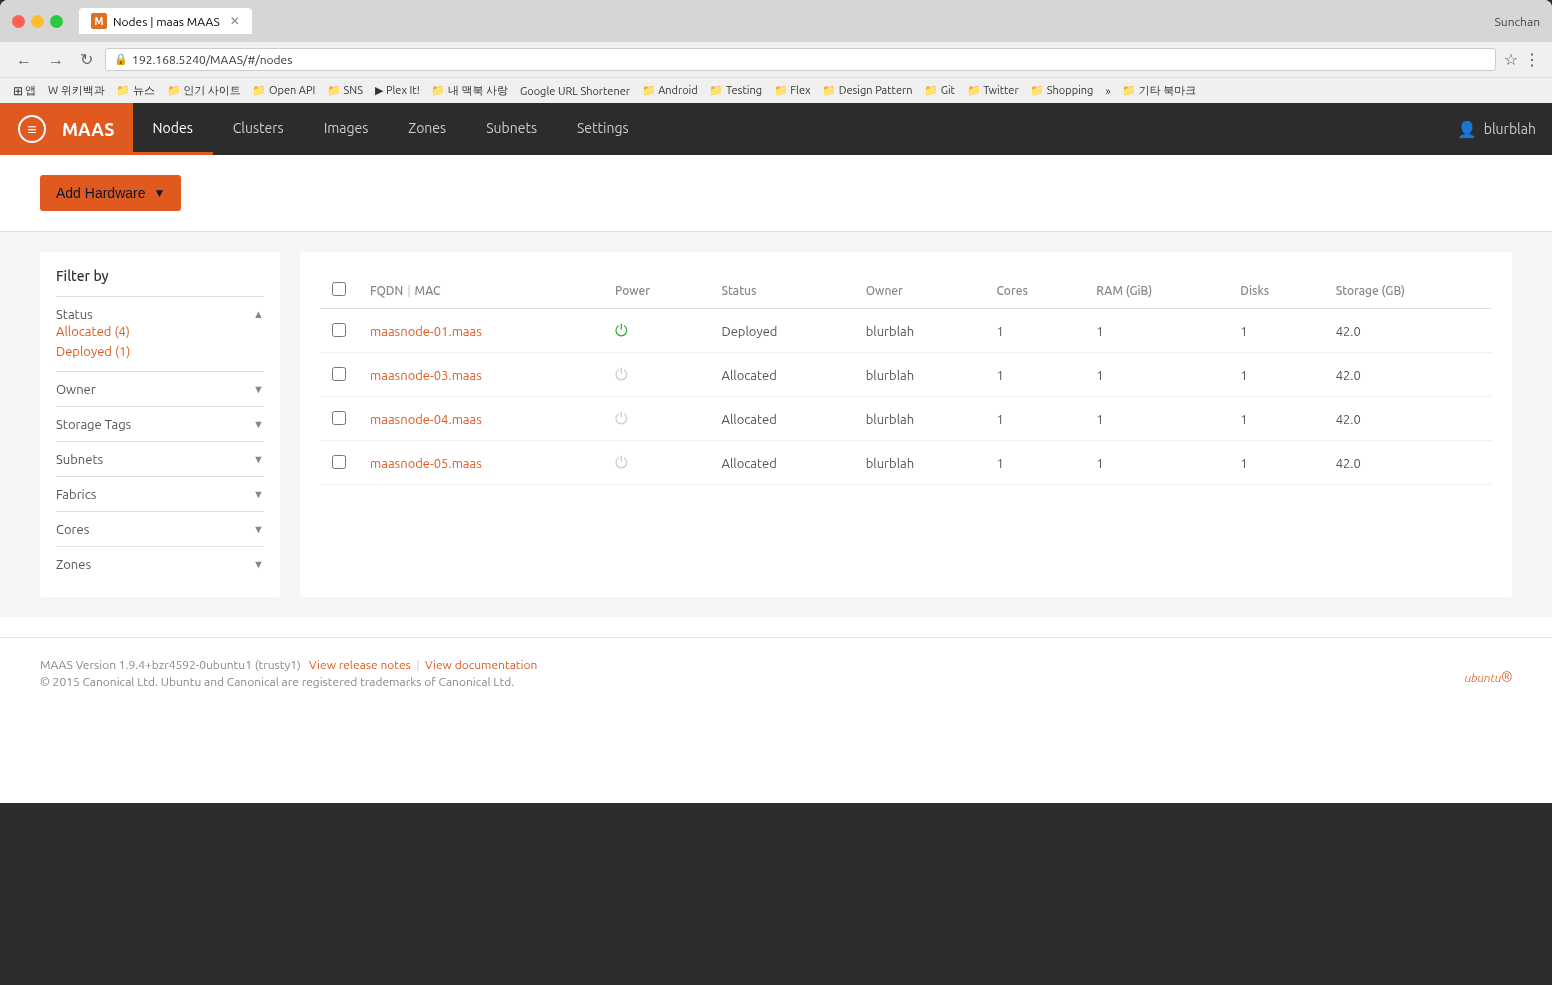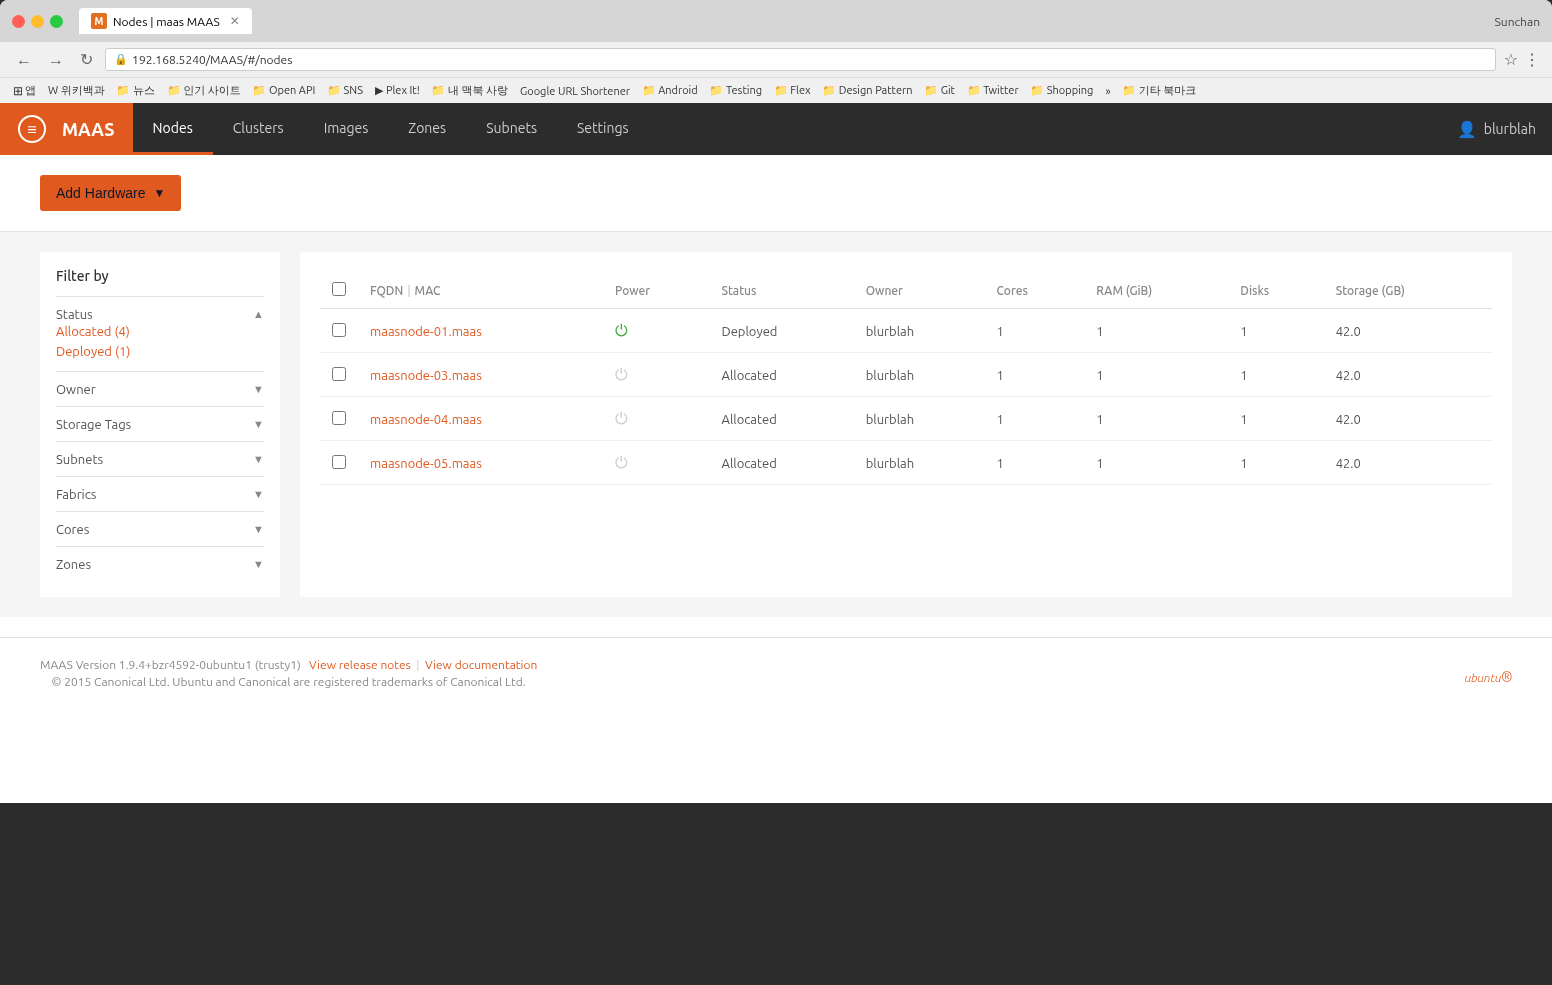--- a/index.html
+++ b/index.html
@@ -322,7 +322,7 @@
       align-items: center;
       margin-top: 20px;
     }
-    .footer-left { display: flex; flex-direction: column; gap: 4px; align-items: center; }
+    .footer-left { display: flex; flex-direction: column; gap: 4px; }
     .footer-link { color: #e05a20; cursor: pointer; text-decoration: none; }
     .footer-divider { color: #ccc; }
     .ubuntu-logo {

